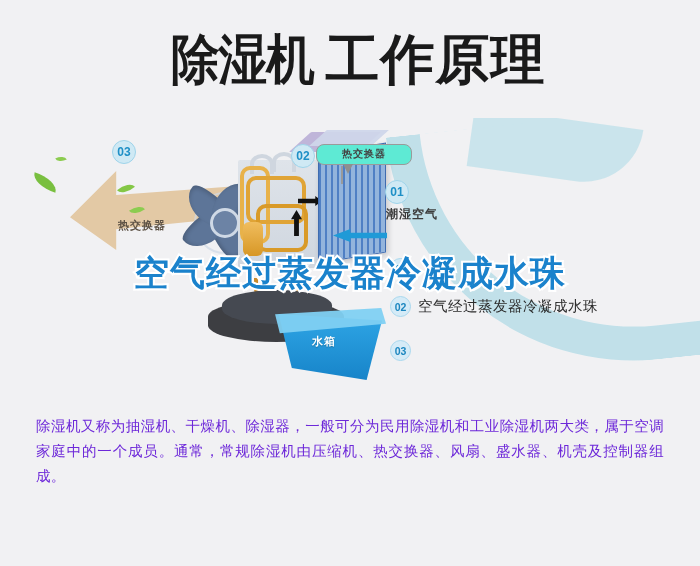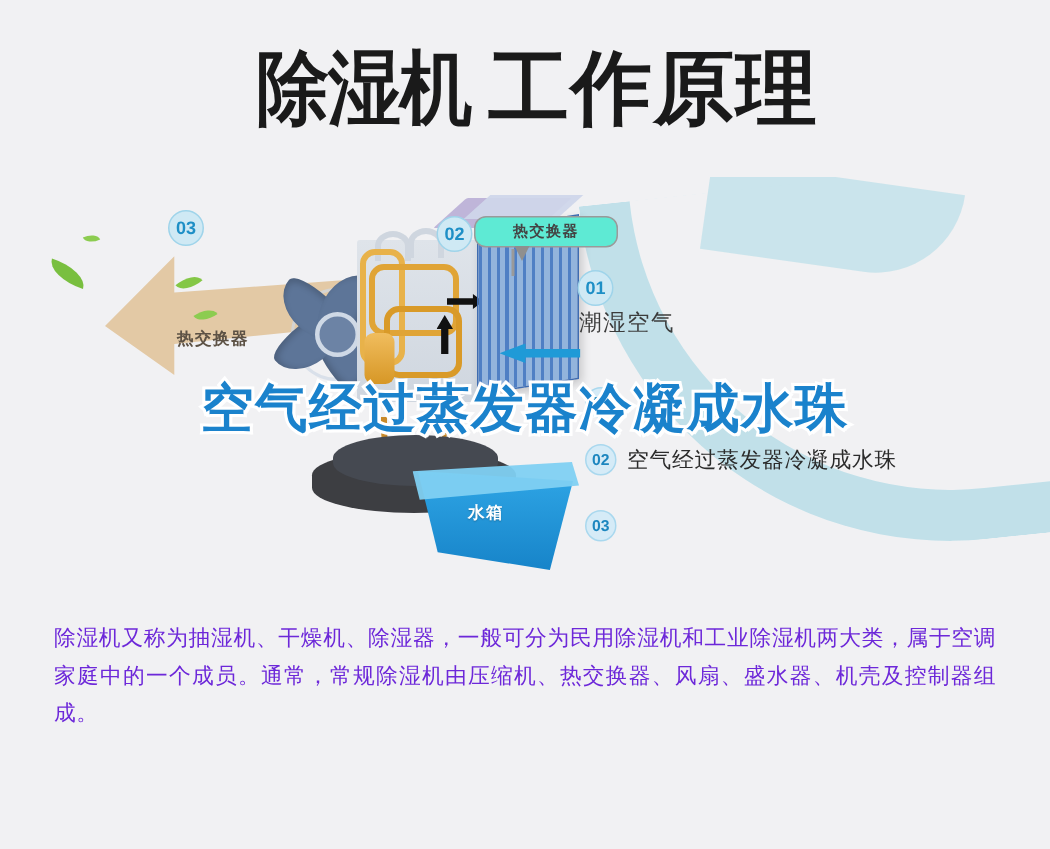--- a/index.html
+++ b/index.html
@@ -96,7 +96,7 @@
   
   .lbl-humid{
     position:absolute;left:386px;top:88px;
-    font-size:15px;color:#3c3c3c;font-weight:normal;letter-spacing:1px;
+    font-size:12px;color:#3c3c3c;font-weight:bold;letter-spacing:1px;
   }
 
   

